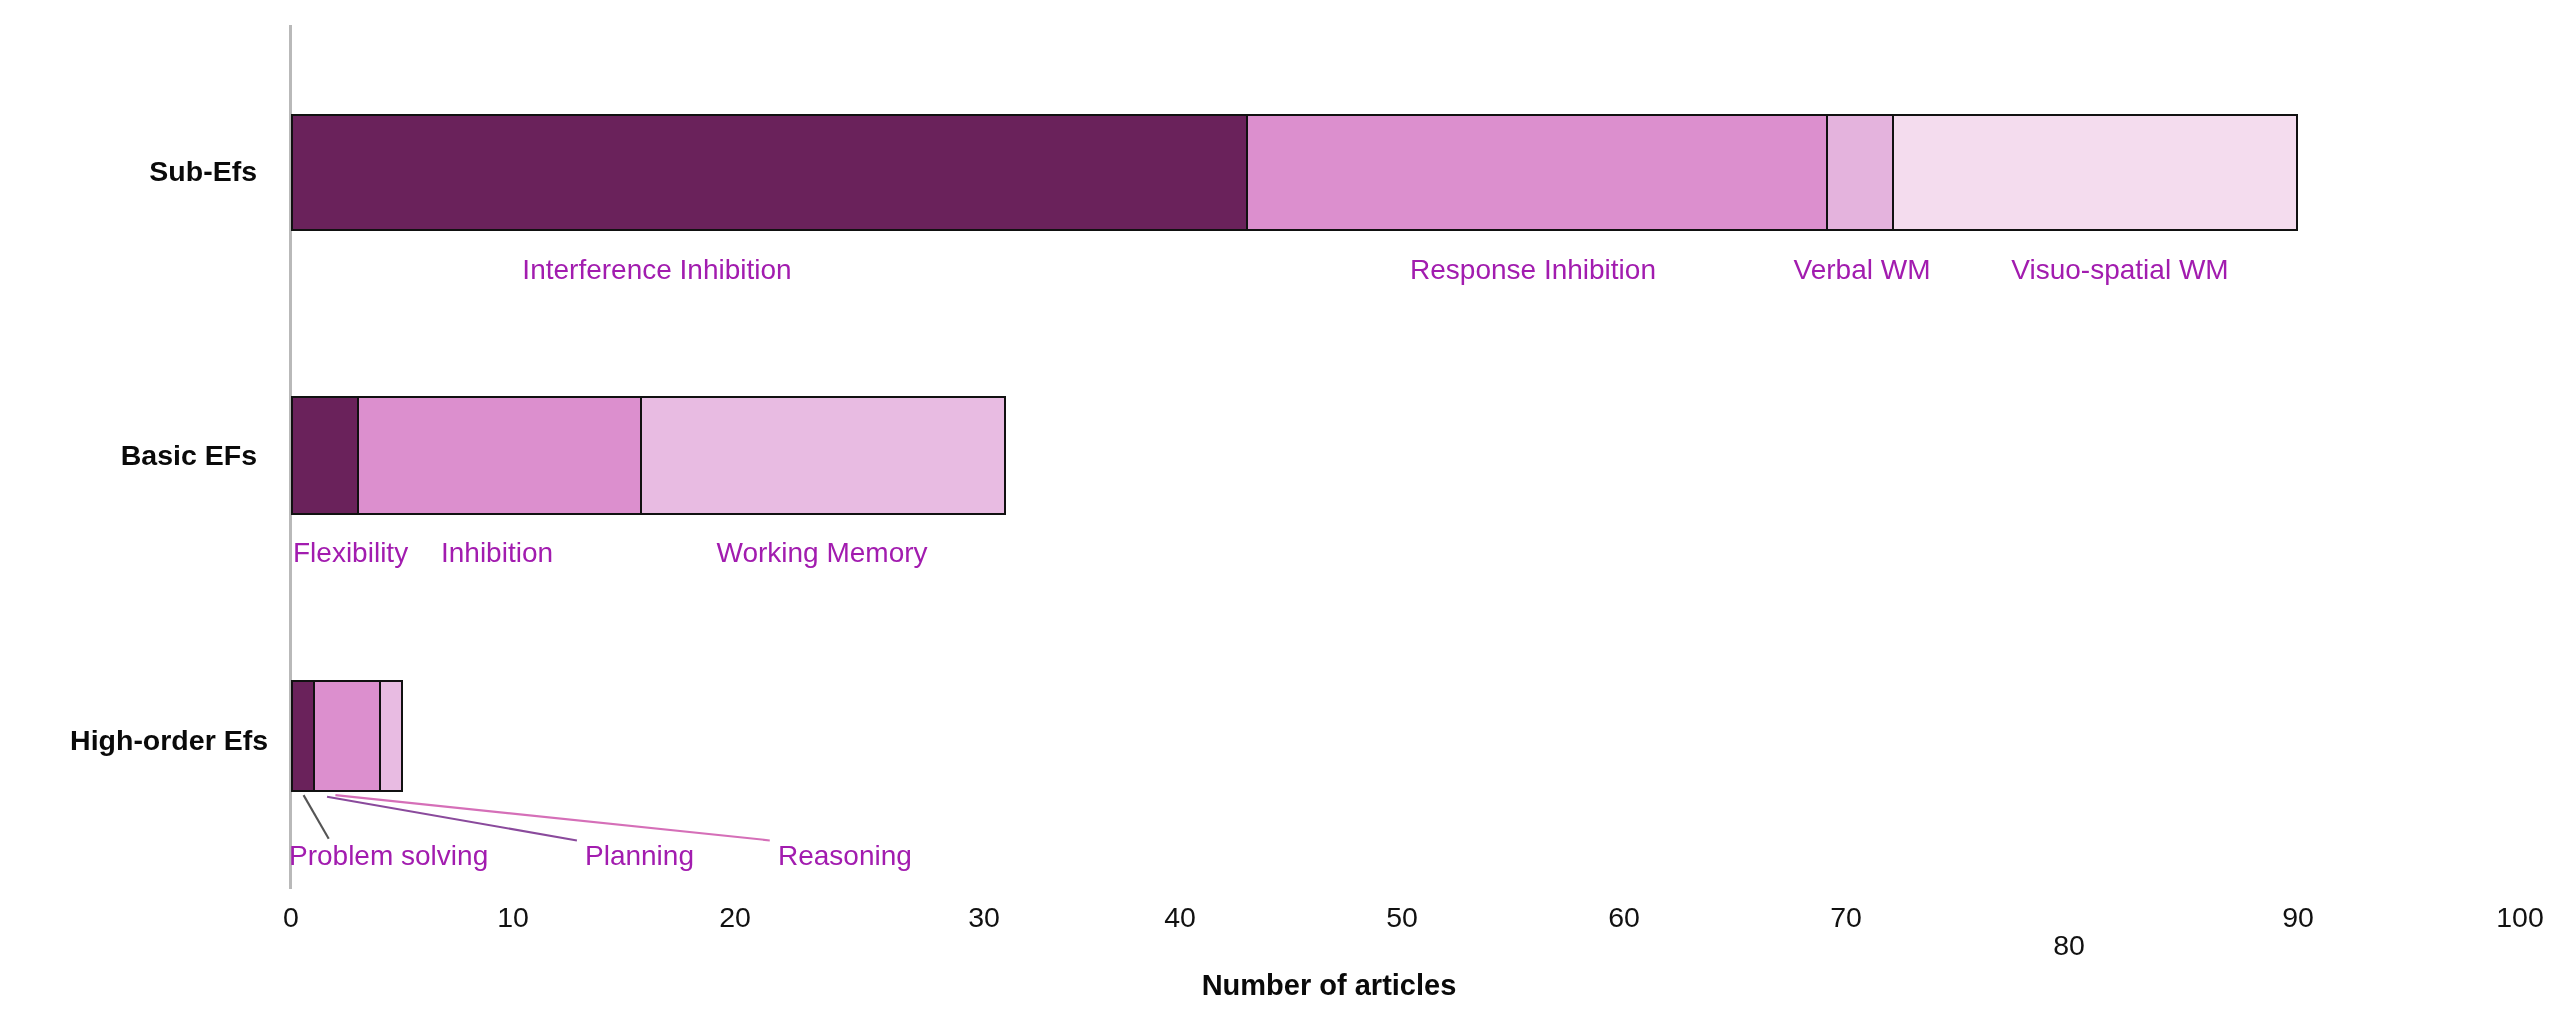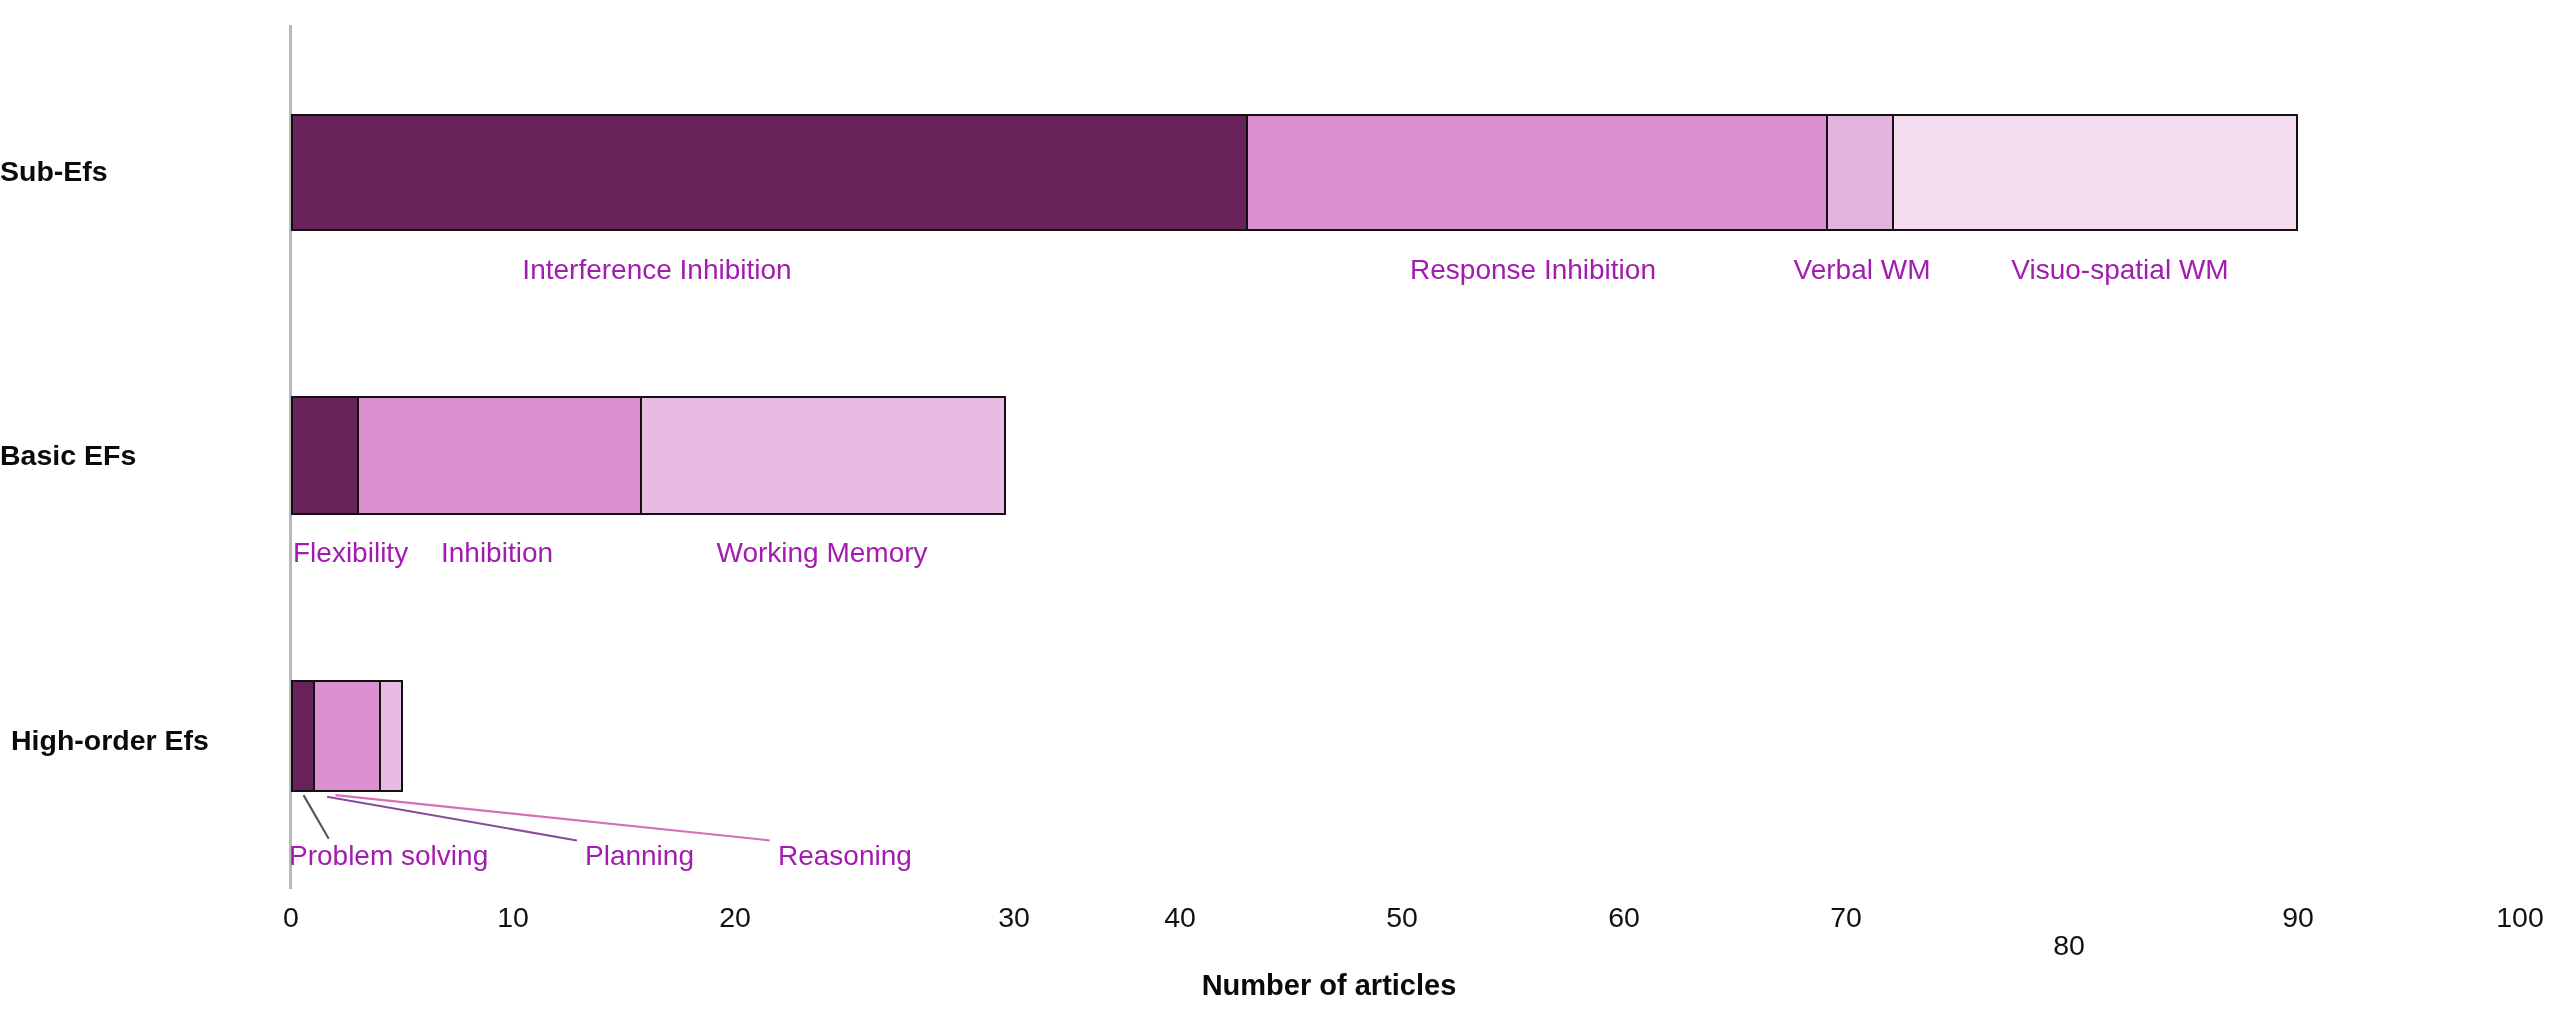--- a/index.html
+++ b/index.html
@@ -32,6 +32,7 @@
     position: absolute;
     left: 0;
     width: 257px;
+    text-align: right;
     font-weight: bold;
     font-size: 28.5px;
     white-space: nowrap;

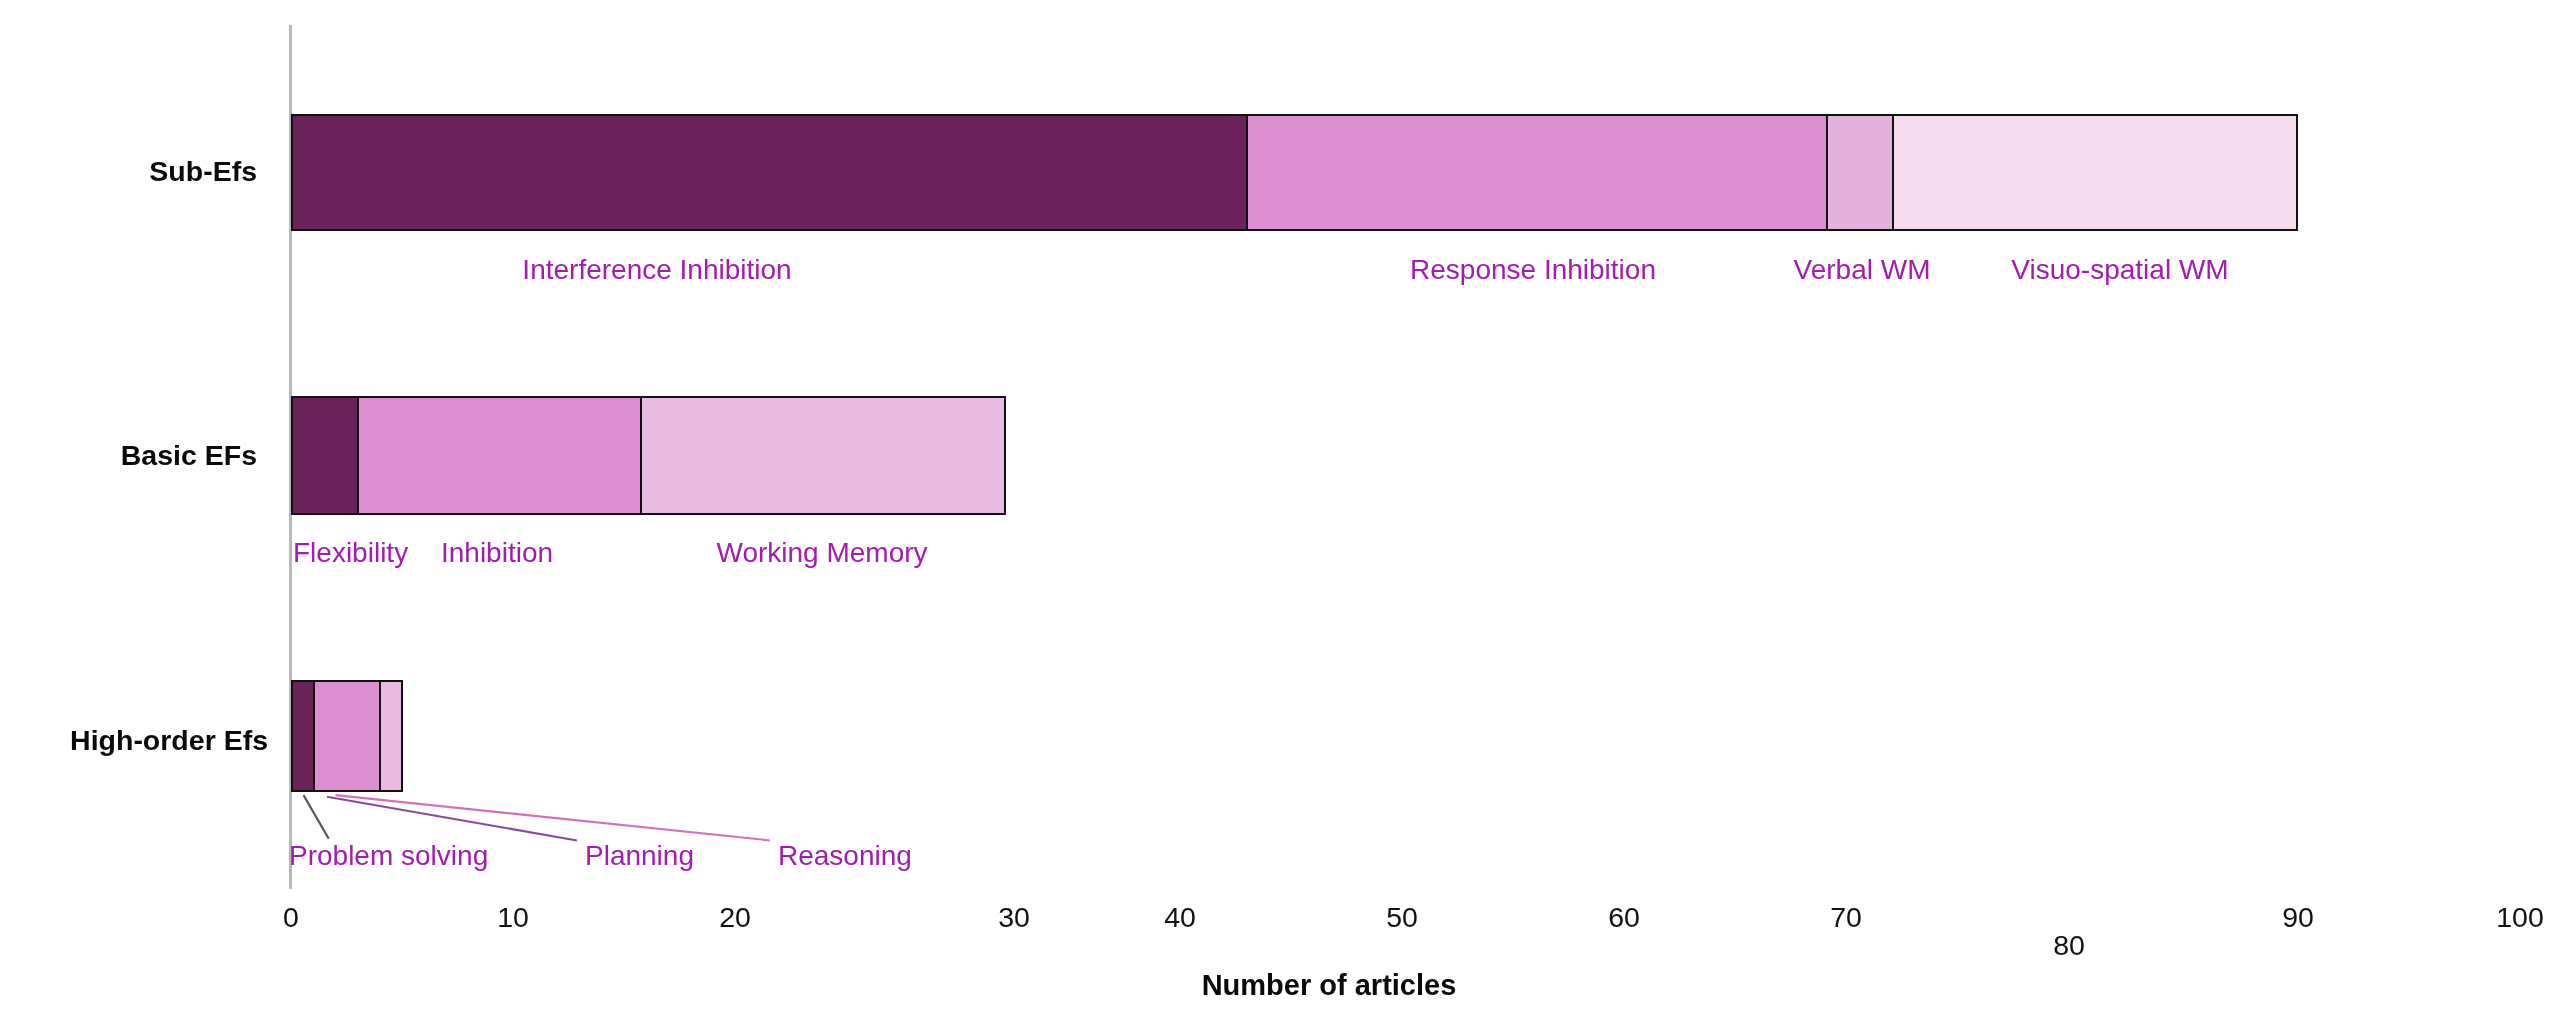--- a/index.html
+++ b/index.html
@@ -114,7 +114,7 @@
   <div class="tick-label" style="left:291px; top:901px; transform:translateX(-50%);">0</div>
   <div class="tick-label" style="left:513px; top:901px; transform:translateX(-50%);">10</div>
   <div class="tick-label" style="left:735px; top:901px; transform:translateX(-50%);">20</div>
-  <div class="tick-label" style="left:1014px; top:901px; transform:translateX(-50%);">30</div>
+  <div class="tick-label" style="left:984px; top:901px; transform:translateX(-50%);">30</div>
   <div class="tick-label" style="left:1180px; top:901px; transform:translateX(-50%);">40</div>
   <div class="tick-label" style="left:1402px; top:901px; transform:translateX(-50%);">50</div>
   <div class="tick-label" style="left:1624px; top:901px; transform:translateX(-50%);">60</div>

